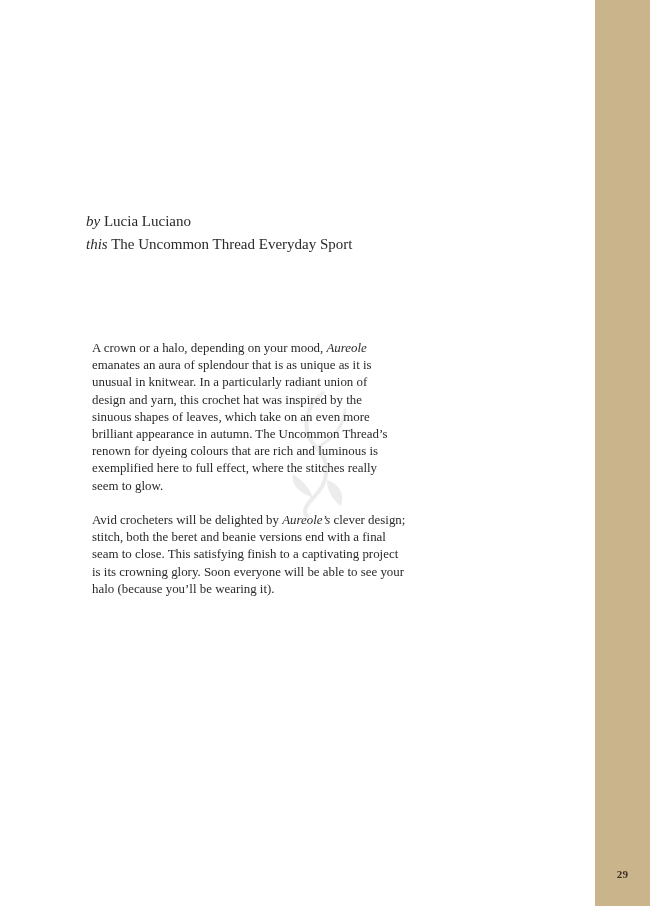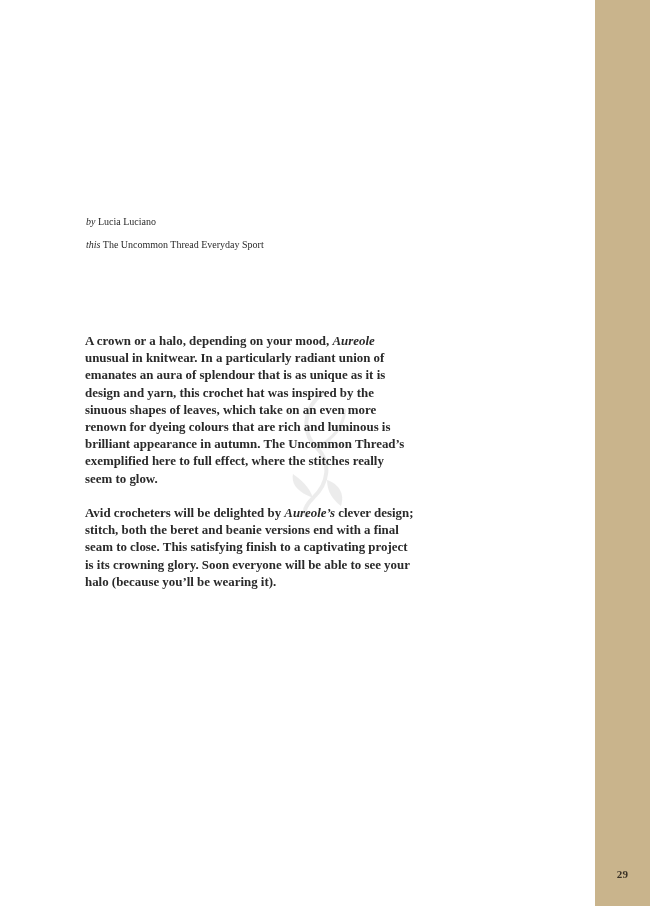--- a/index.html
+++ b/index.html
@@ -43,7 +43,7 @@
       position: absolute;
       left: 86px;
       top: 210px;
-      font-size: 10px;
+      font-size: 15px;
       line-height: 23px;
     }
     .credit-line em {

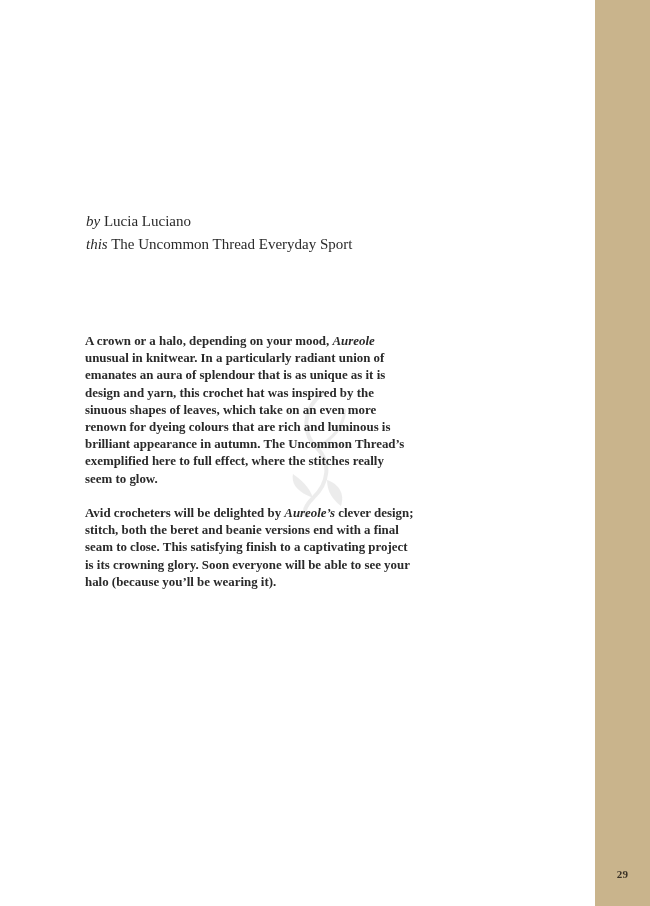--- a/index.html
+++ b/index.html
@@ -67,8 +67,7 @@
       line-height: 17.2px;
     }
     .body-text p {
-      margin: 0;
-      font-weight: bold;
+      margin: 7px;
     }
     .body-text p + p {
       margin-top: 17.2px;

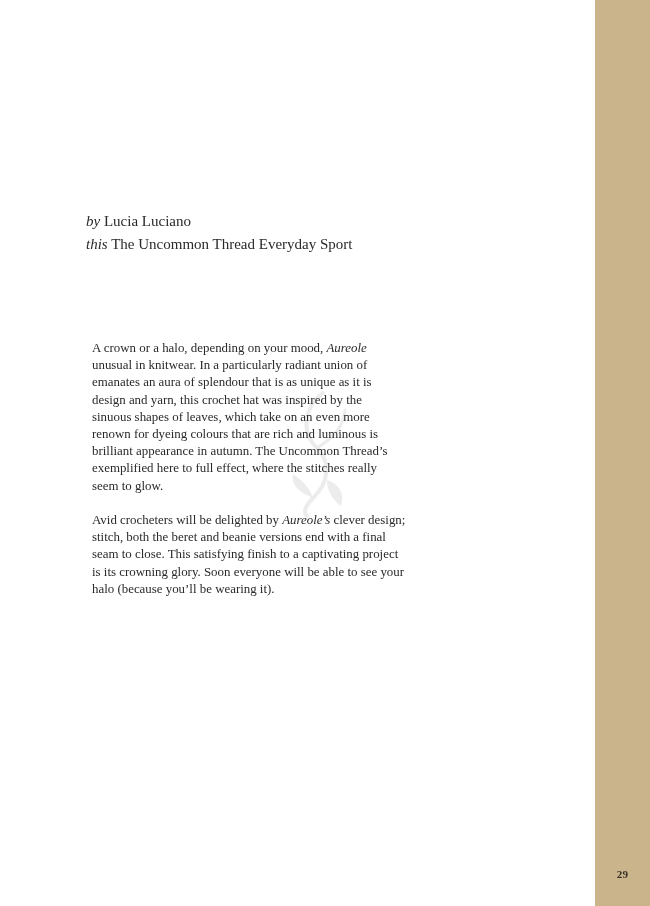--- a/index.html
+++ b/index.html
@@ -118,8 +118,8 @@
   <div class="body-text">
     <p>
       <span class="body-line"><span>A crown or a halo, depending on your mood, </span><em>Aureole</em><span></span></span>
+      <span class="body-line"><span>emanates an aura of splendour that is as unique as it is</span></span>
       <span class="body-line"><span>unusual in knitwear. In a particularly radiant union of</span></span>
-      <span class="body-line"><span>emanates an aura of splendour that is as unique as it is</span></span>
       <span class="body-line"><span>design and yarn, this crochet hat was inspired by the</span></span>
       <span class="body-line"><span>sinuous shapes of leaves, which take on an even more</span></span>
       <span class="body-line"><span>renown for dyeing colours that are rich and luminous is</span></span>

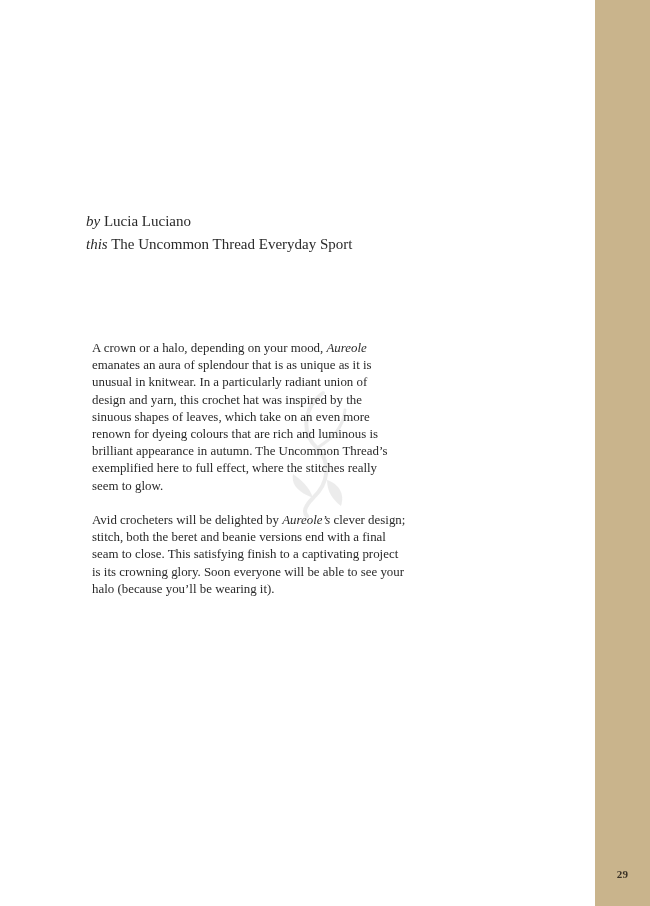--- a/index.html
+++ b/index.html
@@ -122,8 +122,8 @@
       <span class="body-line"><span>unusual in knitwear. In a particularly radiant union of</span></span>
       <span class="body-line"><span>design and yarn, this crochet hat was inspired by the</span></span>
       <span class="body-line"><span>sinuous shapes of leaves, which take on an even more</span></span>
+      <span class="body-line"><span>brilliant appearance in autumn. The Uncommon Thread’s</span></span>
       <span class="body-line"><span>renown for dyeing colours that are rich and luminous is</span></span>
-      <span class="body-line"><span>brilliant appearance in autumn. The Uncommon Thread’s</span></span>
       <span class="body-line"><span>exemplified here to full effect, where the stitches really</span></span>
       <span class="body-line"><span>seem to glow.</span></span>
     </p>

